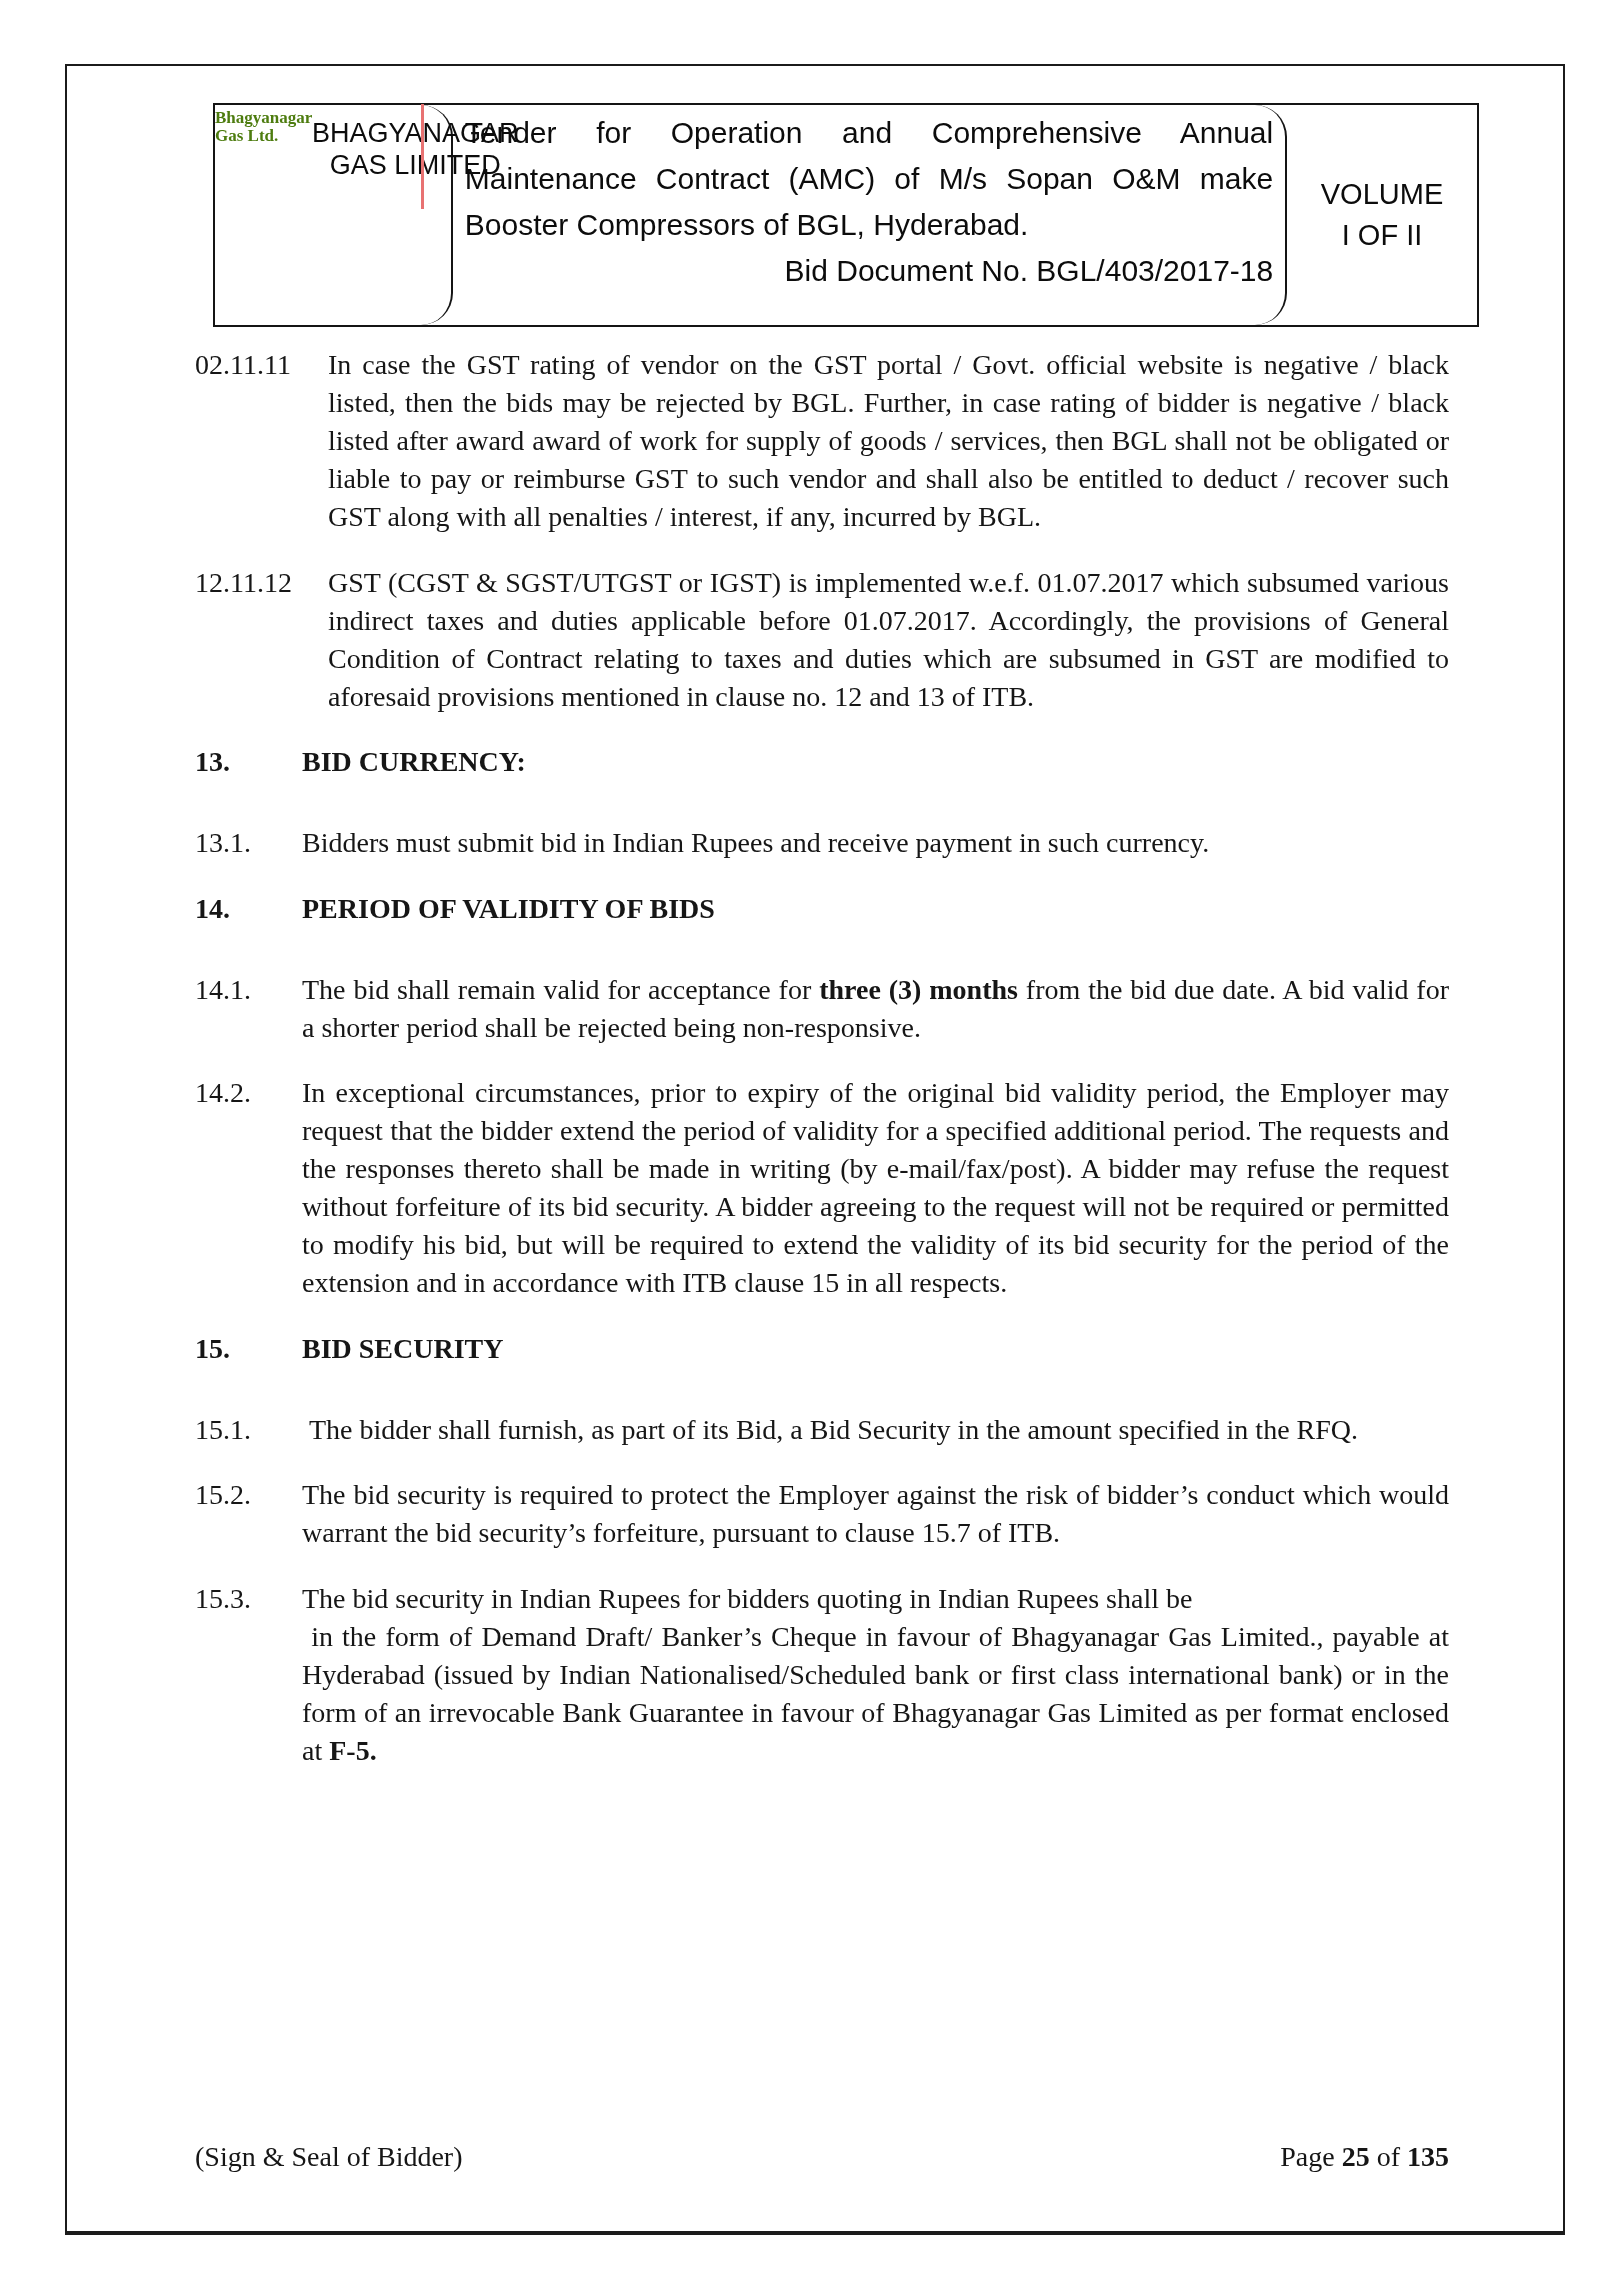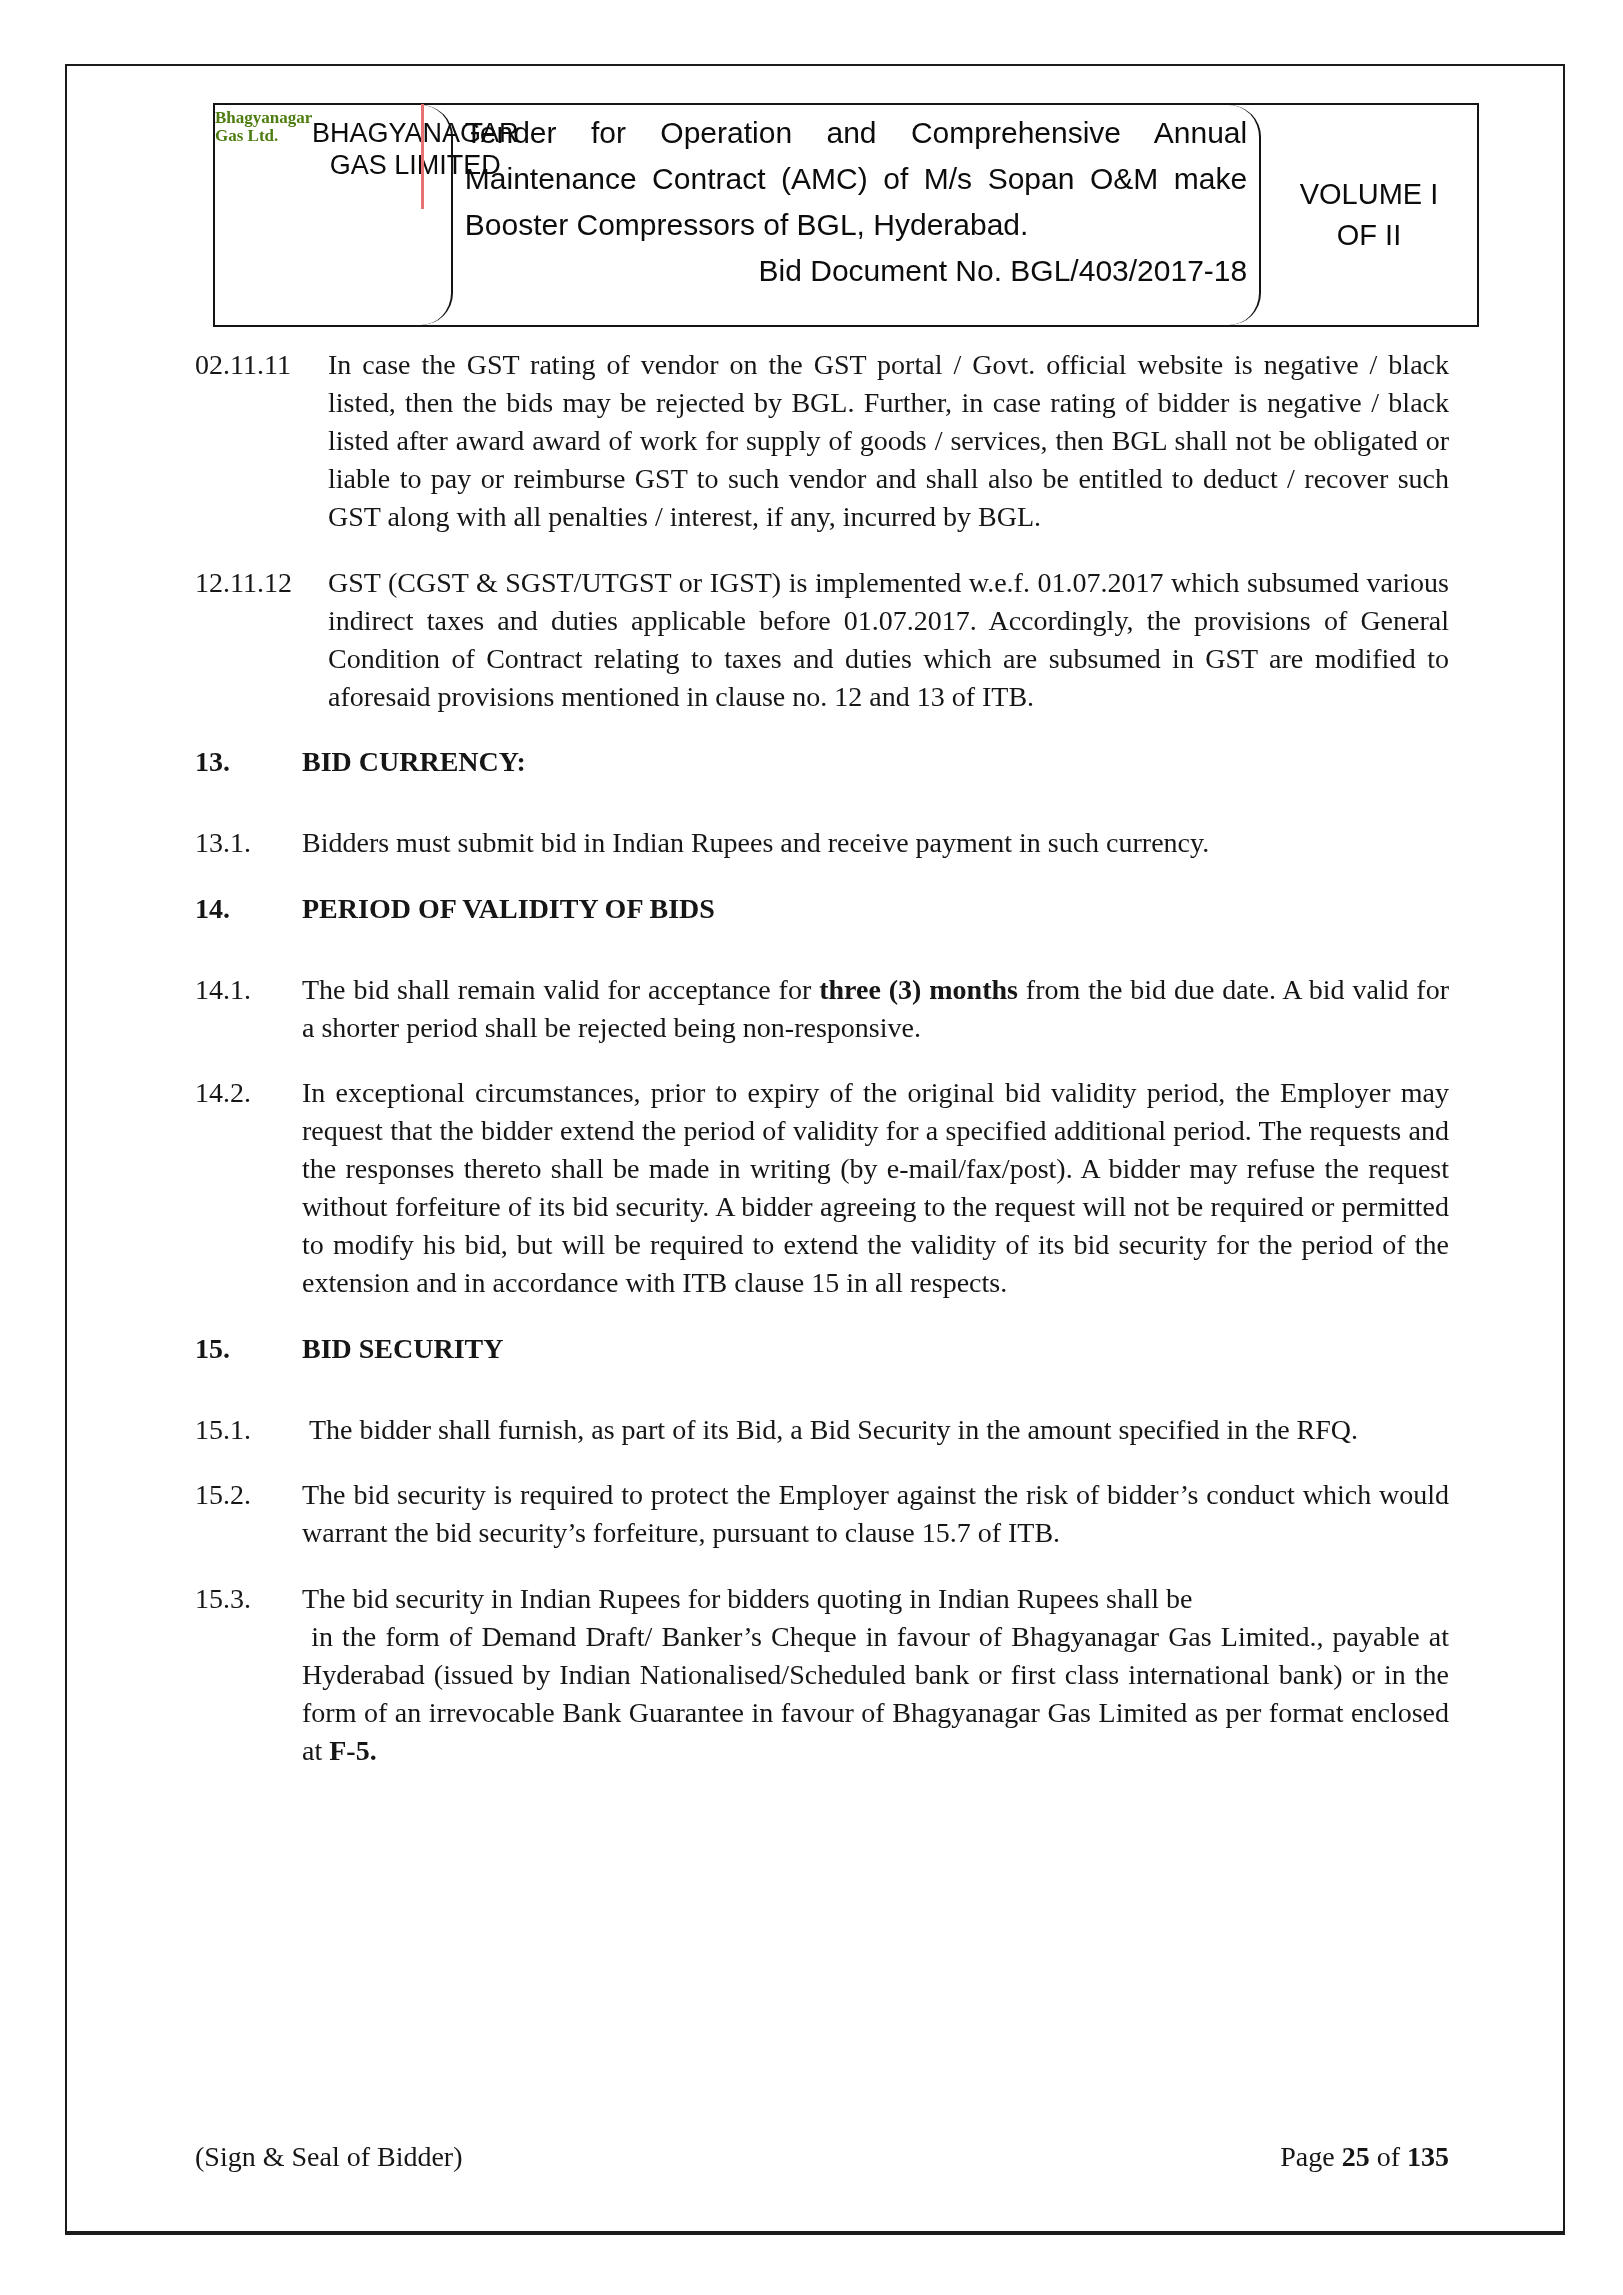--- a/index.html
+++ b/index.html
@@ -35,7 +35,7 @@
   .title-text  { text-align:justify; font-size:30px; line-height:46px; color:#0c0c0c; }
   .doc-no      { text-align:right;  font-size:30px; line-height:46px; color:#0c0c0c; }
   .volume-cell {
-    width:216px; display:flex; align-items:center; justify-content:center;
+    width:190px; display:flex; align-items:center; justify-content:center;
     font-family:"Liberation Sans", sans-serif; font-size:29px; line-height:41px;
     text-align:center; color:#0c0c0c; padding:0 31px;
   }

